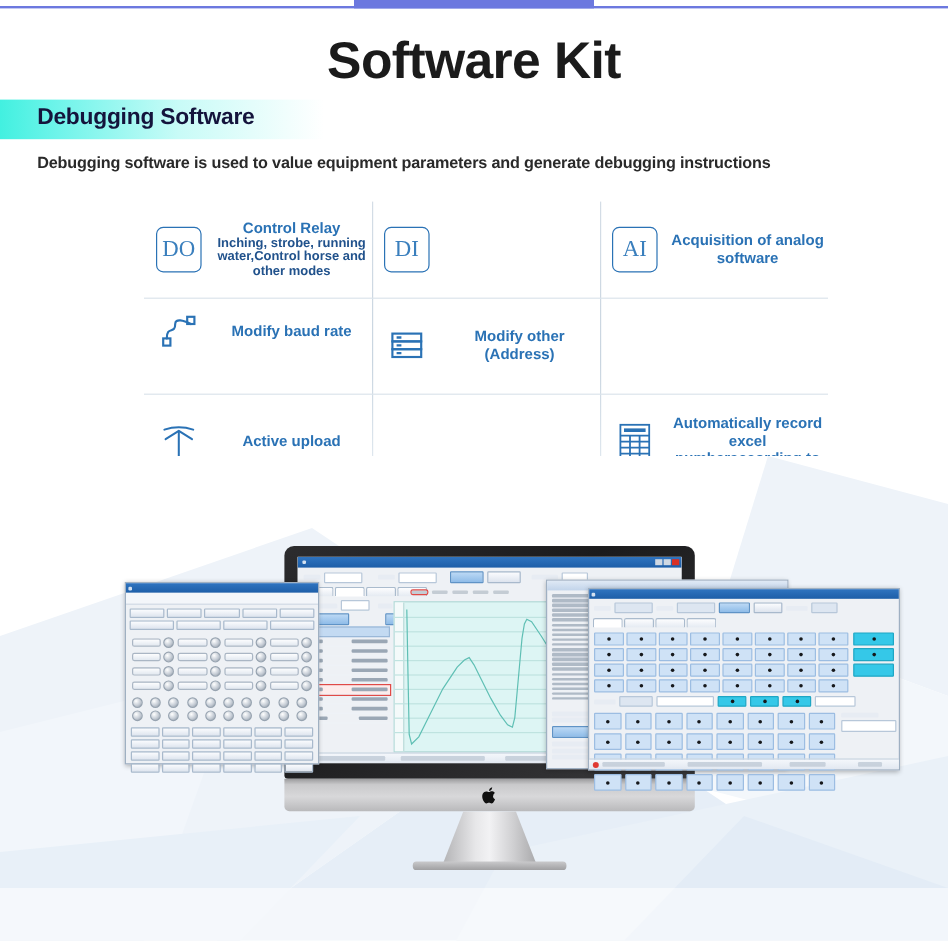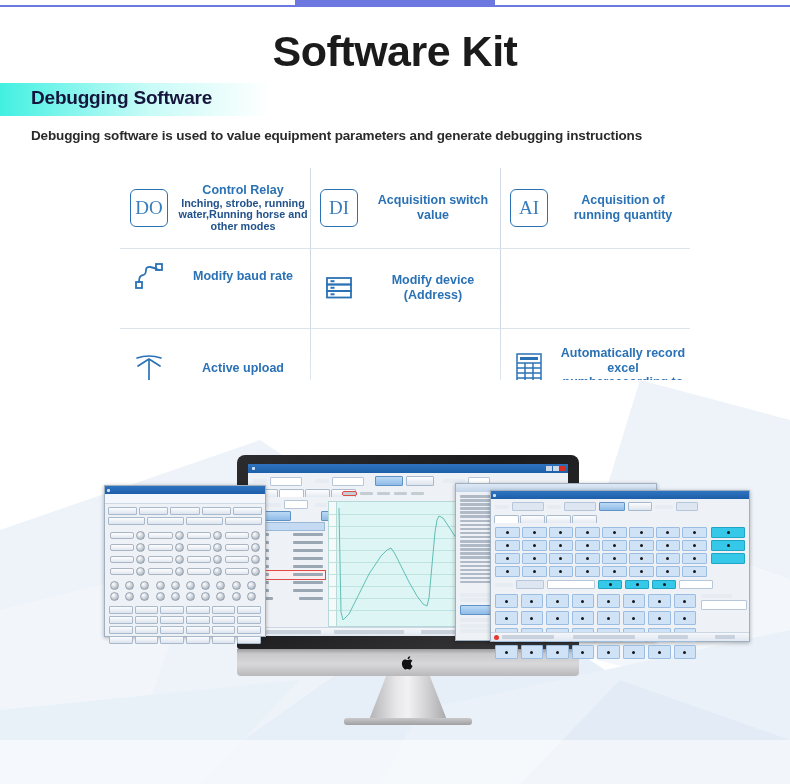--- a/index.html
+++ b/index.html
@@ -176,7 +176,7 @@
     </div>
     <div class="txt">
       <span>Control Relay</span>
-      <span class="sub">Inching, strobe, running water,Running horse and other modes</span>
+      <span class="sub">Inching, strobe, running water,Control horse and other modes</span>
     </div>
   </div>
 

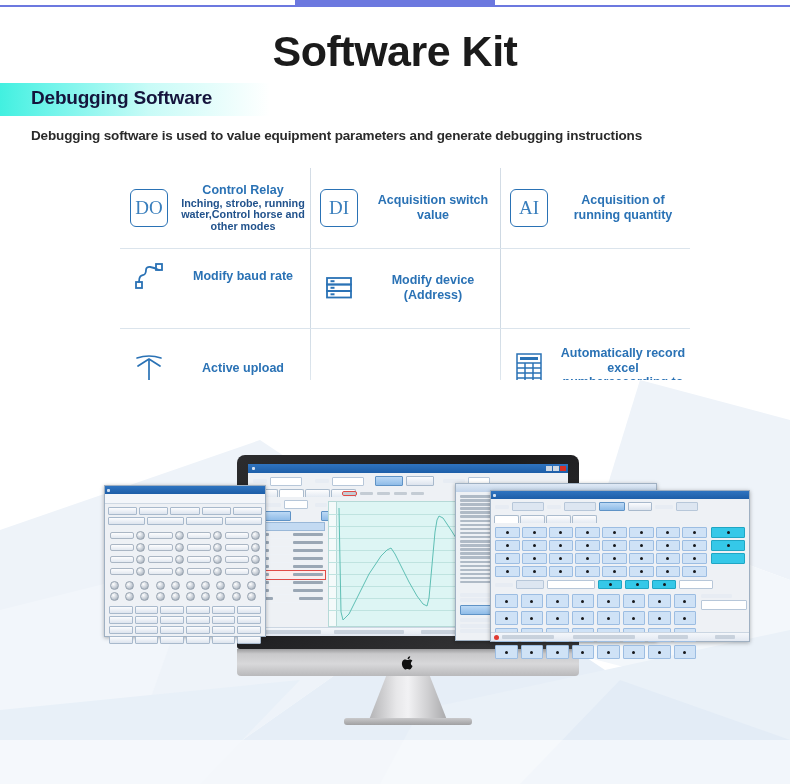--- a/index.html
+++ b/index.html
@@ -186,7 +186,6 @@
           <span>DI</span>
         </div>
     </div>
-    <div class="txt">Acquisition switch value</div>
   </div>
 
   <div class="cell" style="left:380px;top:0;">

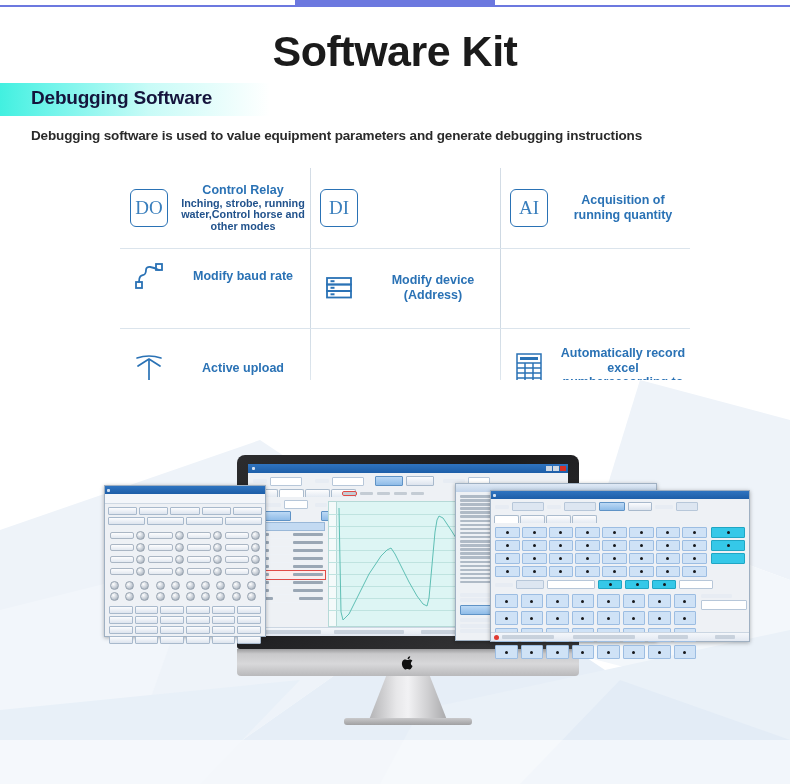--- a/index.html
+++ b/index.html
@@ -194,7 +194,7 @@
           <span>AI</span>
         </div>
     </div>
-    <div class="txt">Acquisition of running quantity</div>
+    <div class="txt">Acquisition of analog software</div>
   </div>
 
   <div class="cell" style="left:0;top:68px;">

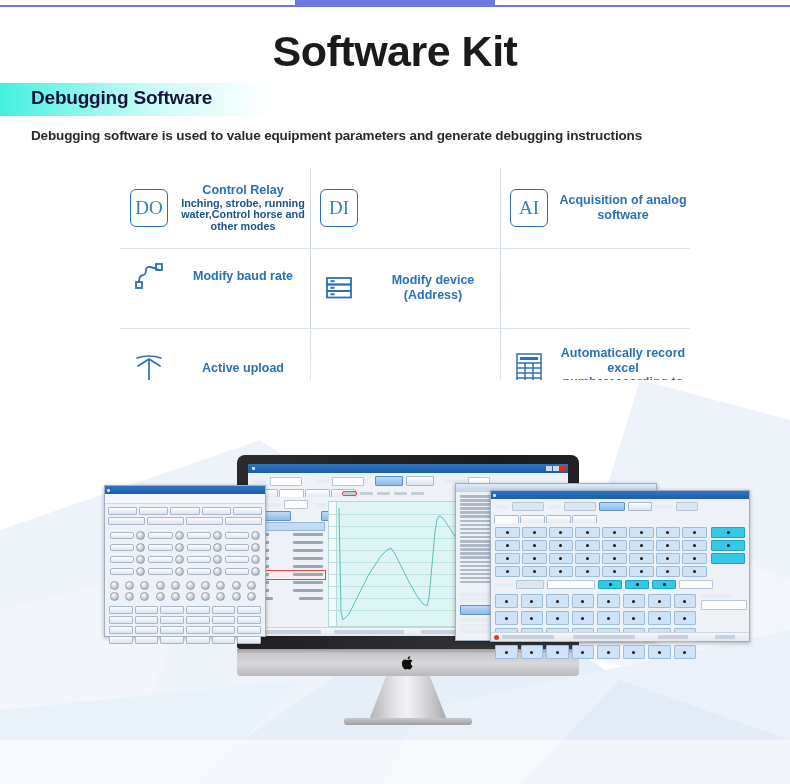--- a/index.html
+++ b/index.html
@@ -219,7 +219,7 @@
         <line x1="8.5" y1="23.3" x2="12.5" y2="23.3" stroke-width="2"></line>
       </svg>
     </div>
-    <div class="txt">Modify device (Address)</div>
+    <div class="txt">Modify other (Address)</div>
   </div>
 
 

